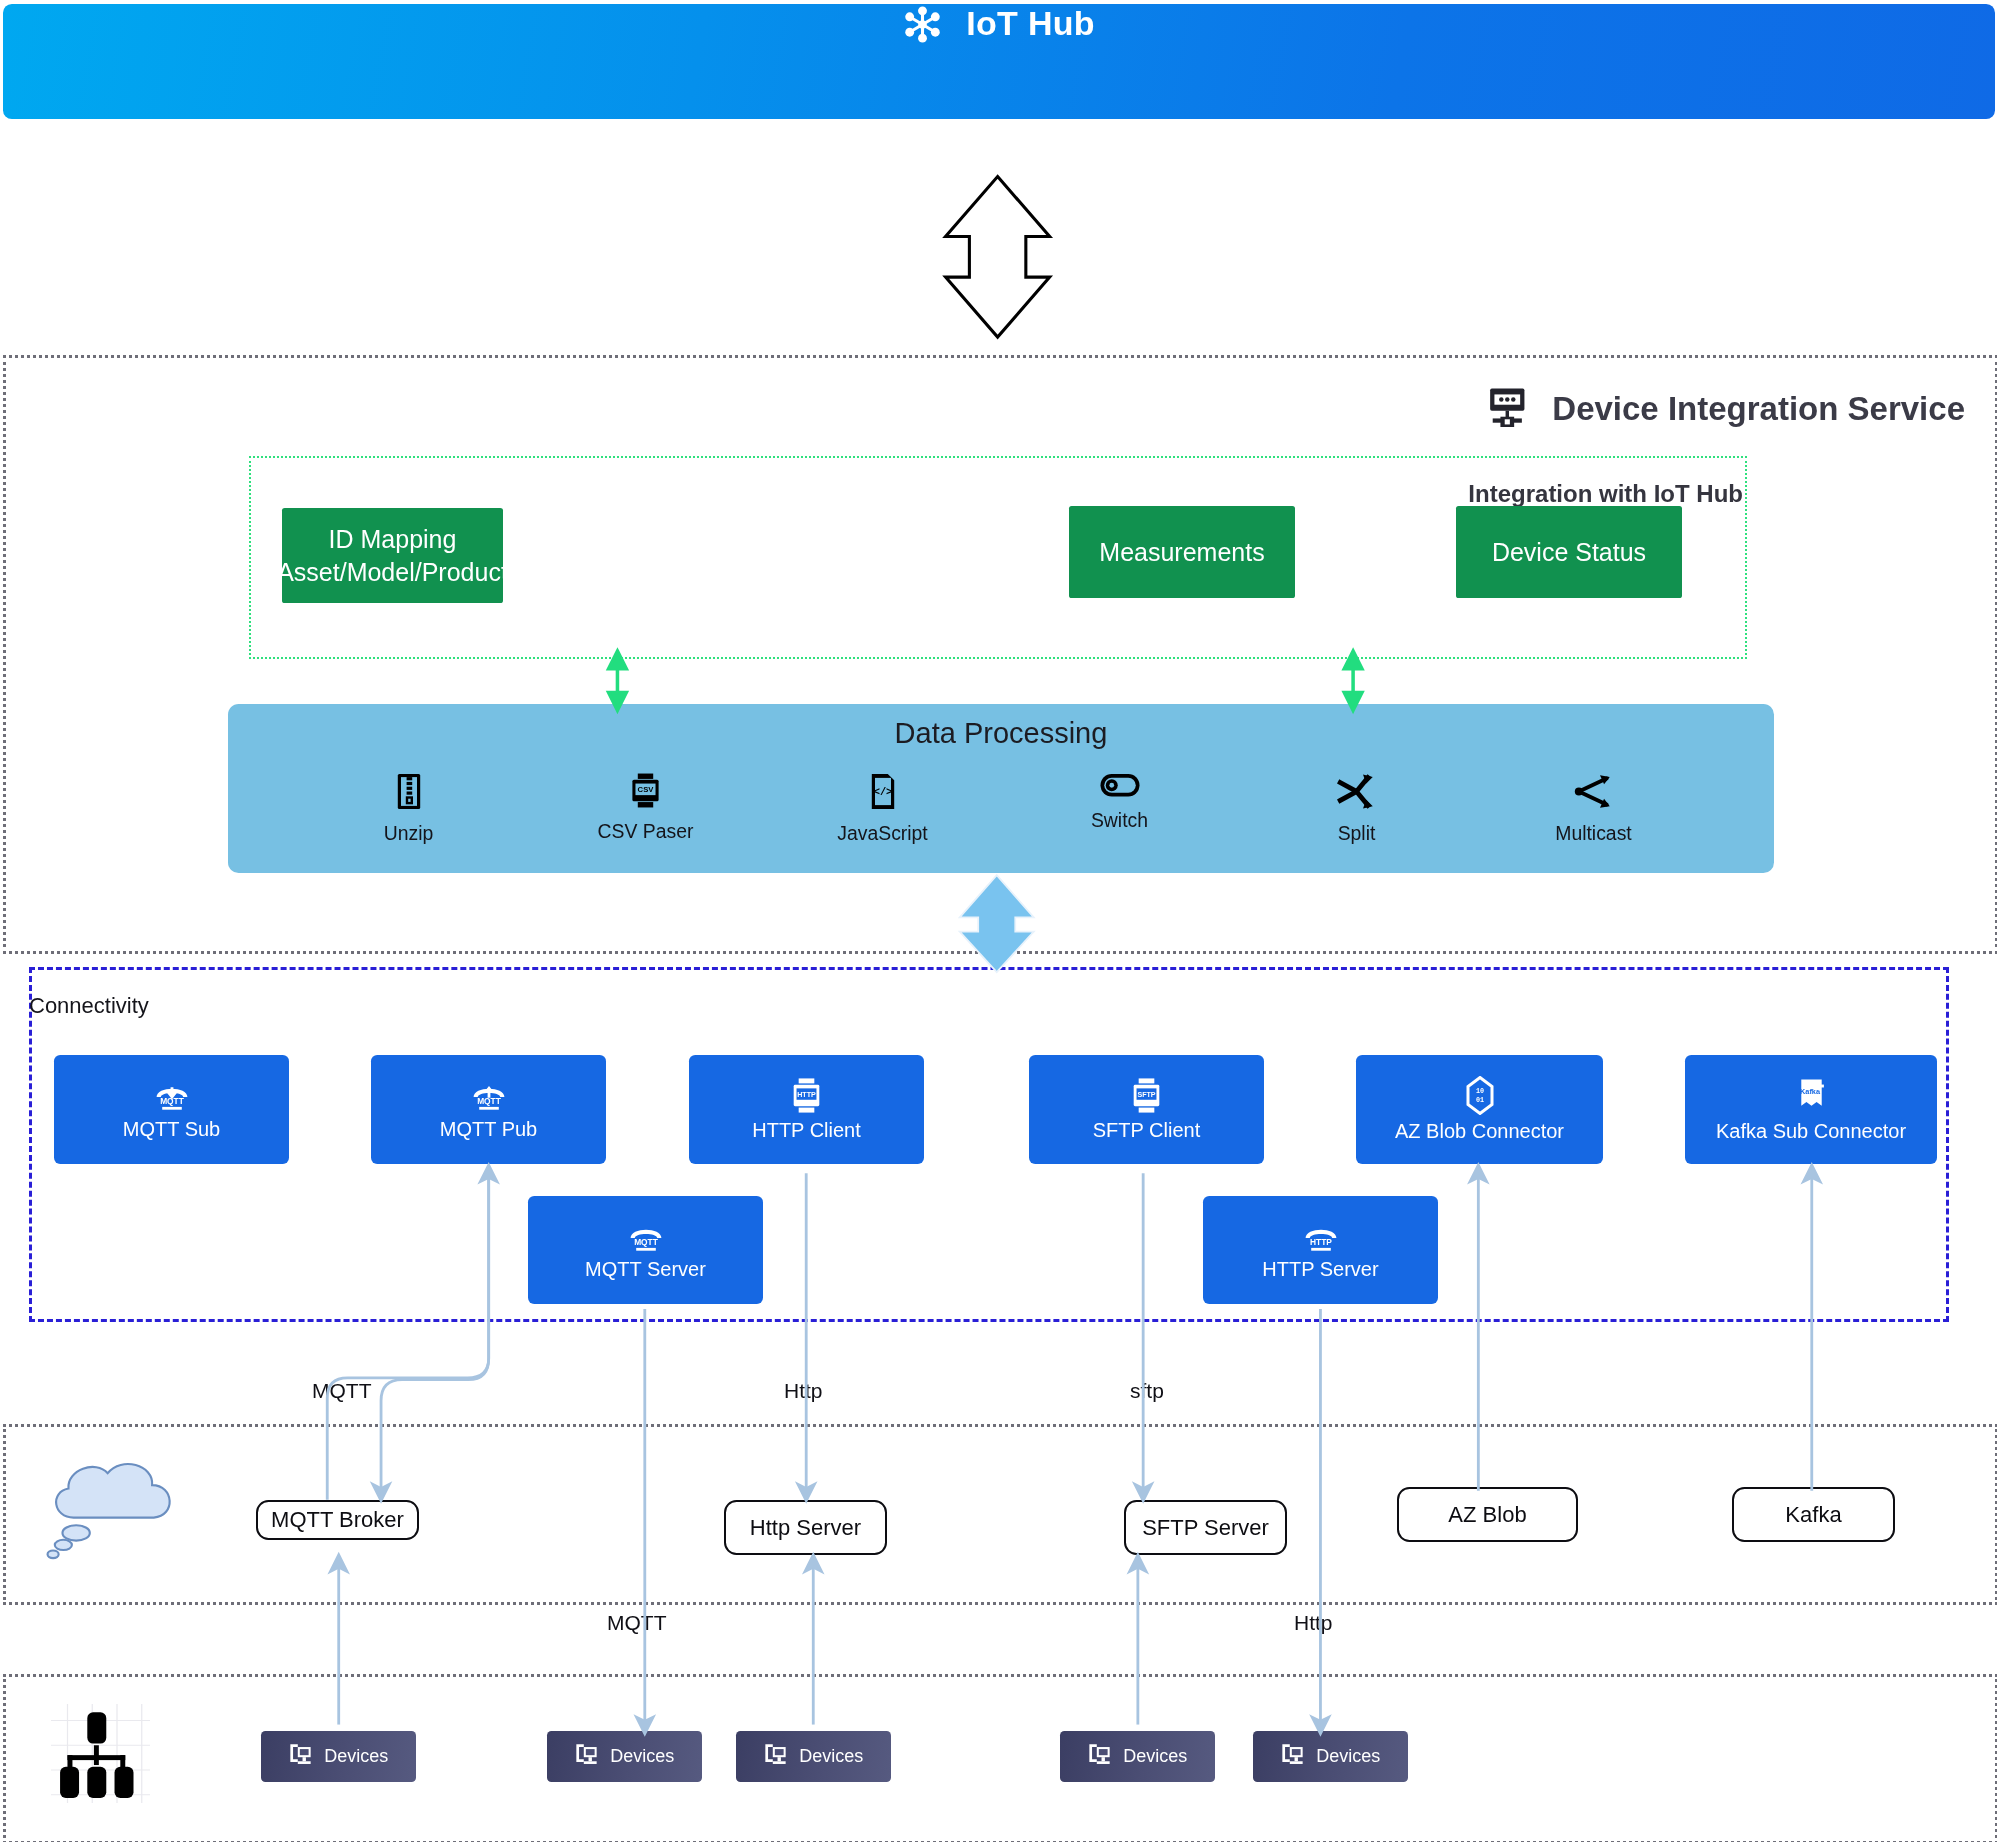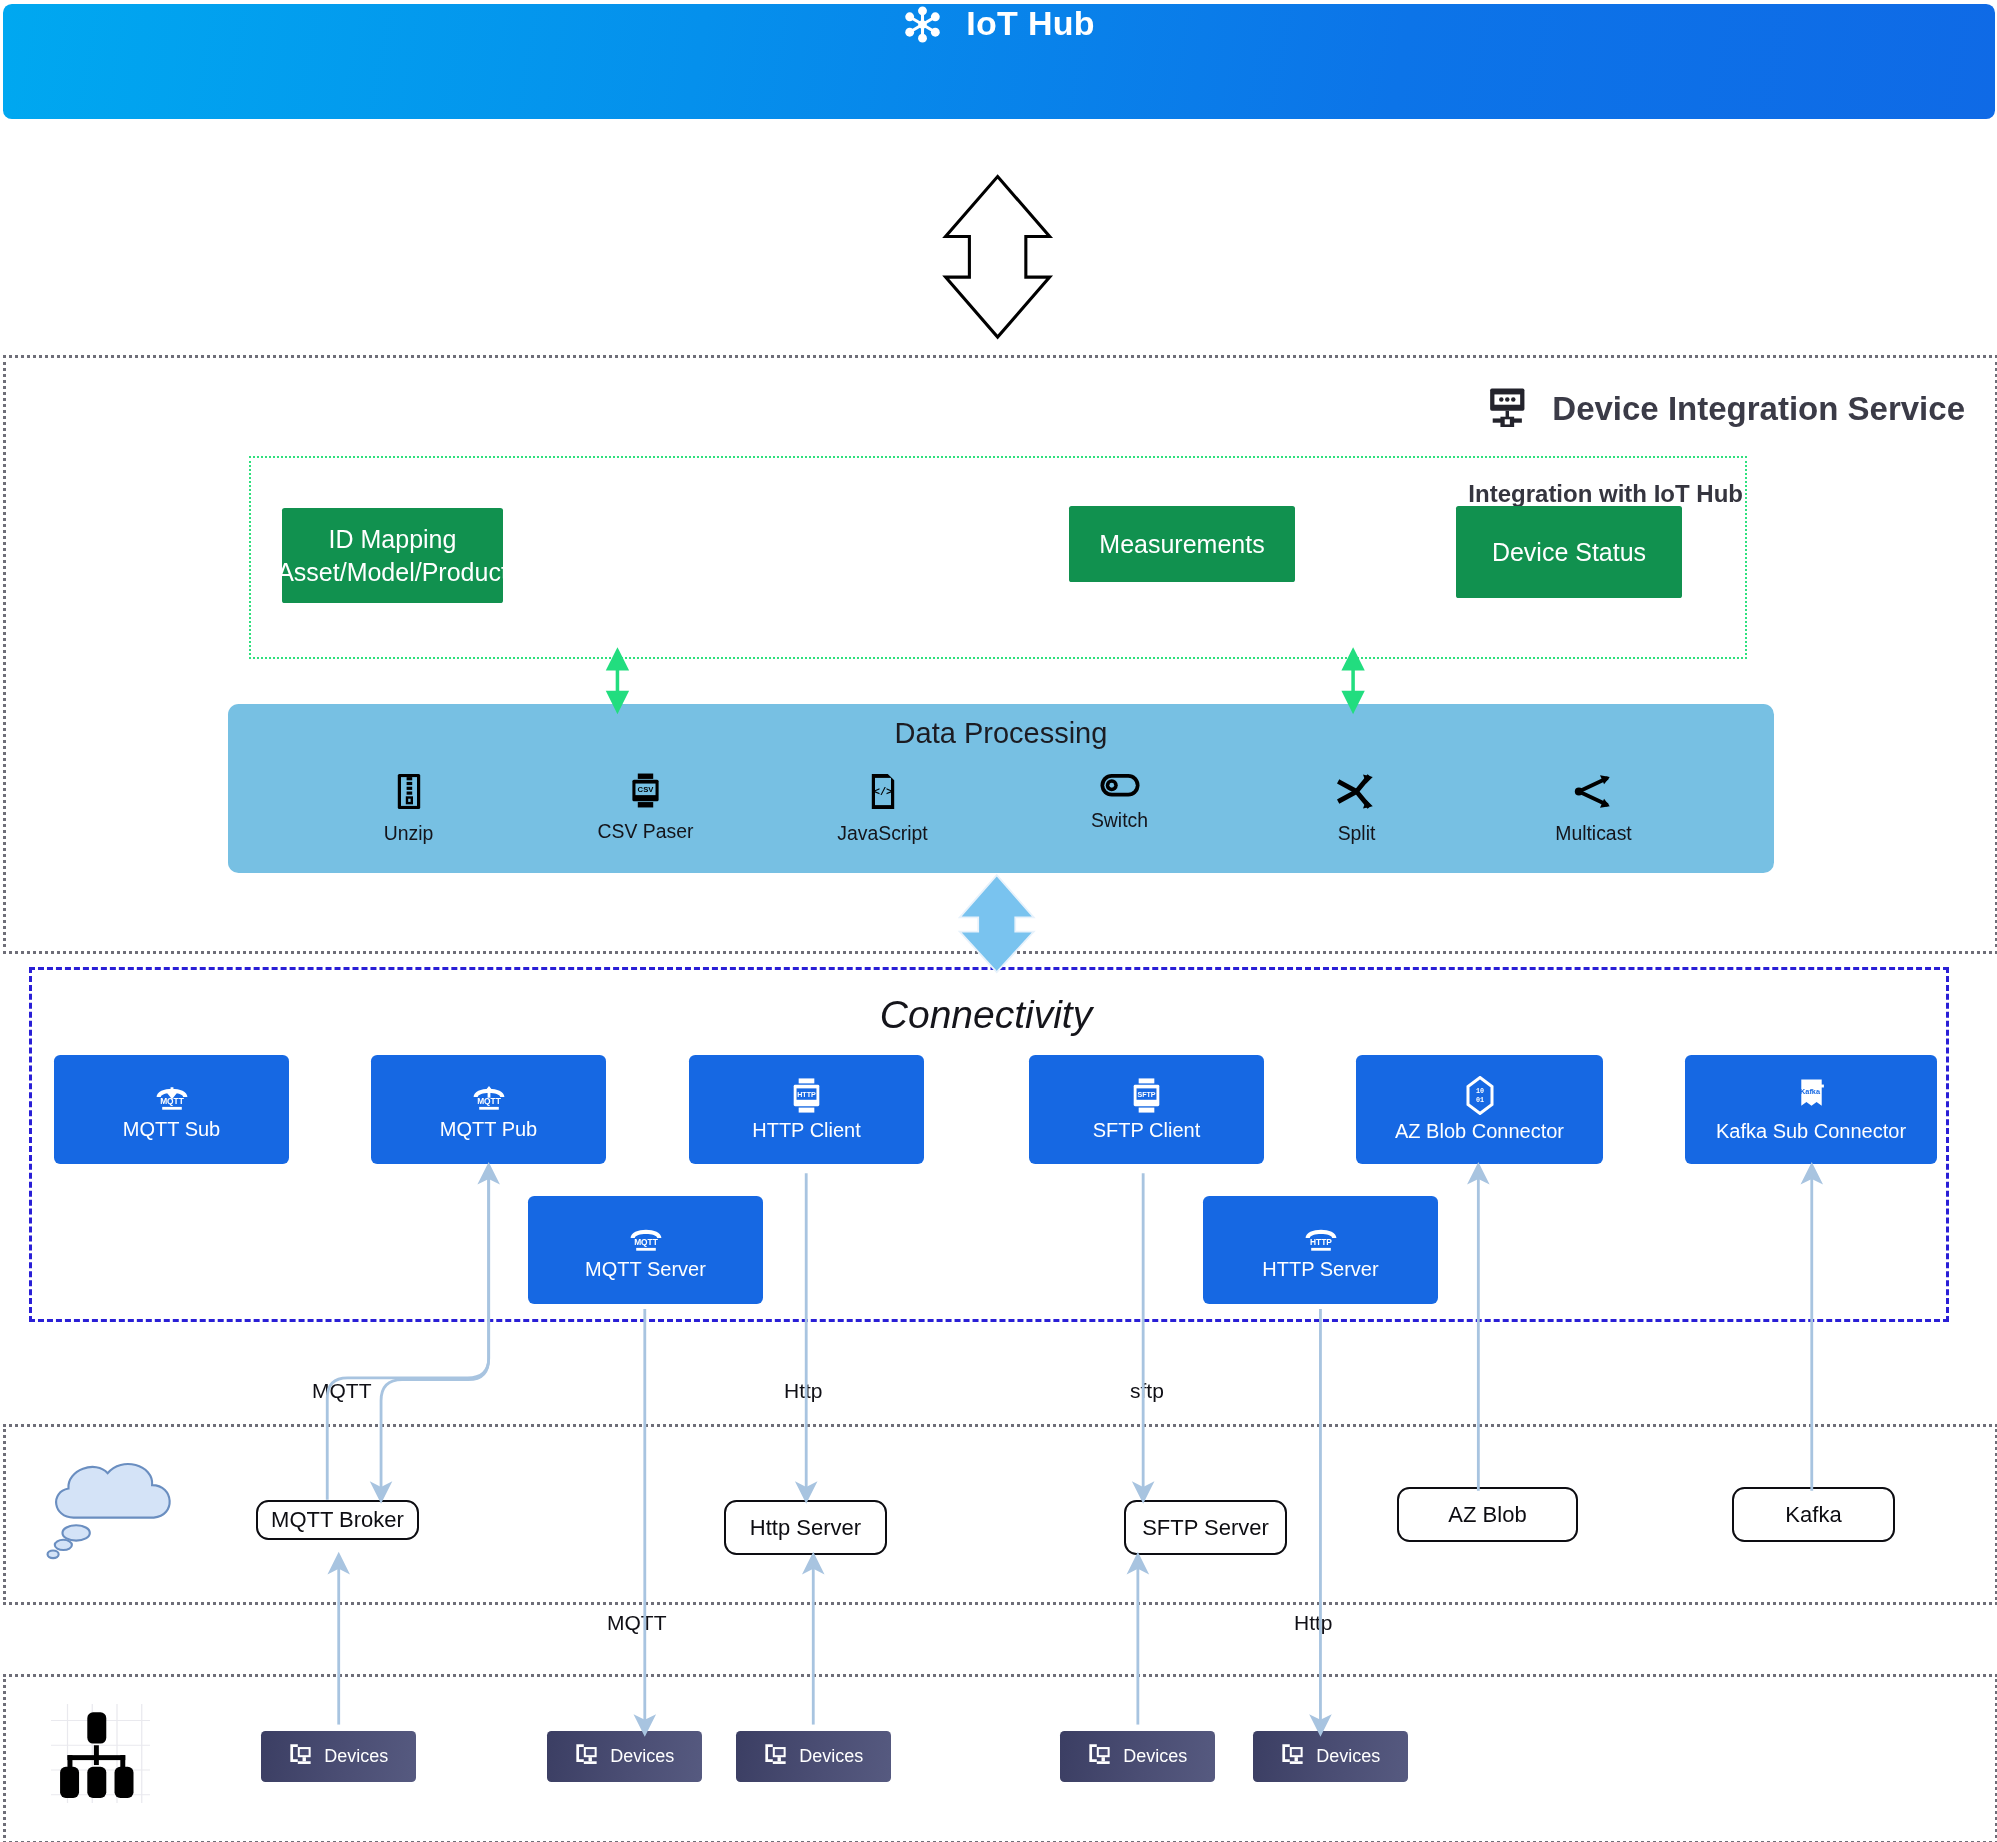--- a/index.html
+++ b/index.html
@@ -158,7 +158,7 @@
       <span>Asset/Model/Product</span>
     </span>
   </div>
-  <div class="abs green-card" style="left:1069px;top:506px;width:226px;height:76px;">
+  <div class="abs green-card" style="left:1069px;top:506px;width:226px;height:92px;">
     <span>Measurements</span>
   </div>
   <div class="abs green-card" style="left:1456px;top:506px;width:226px;height:92px;">

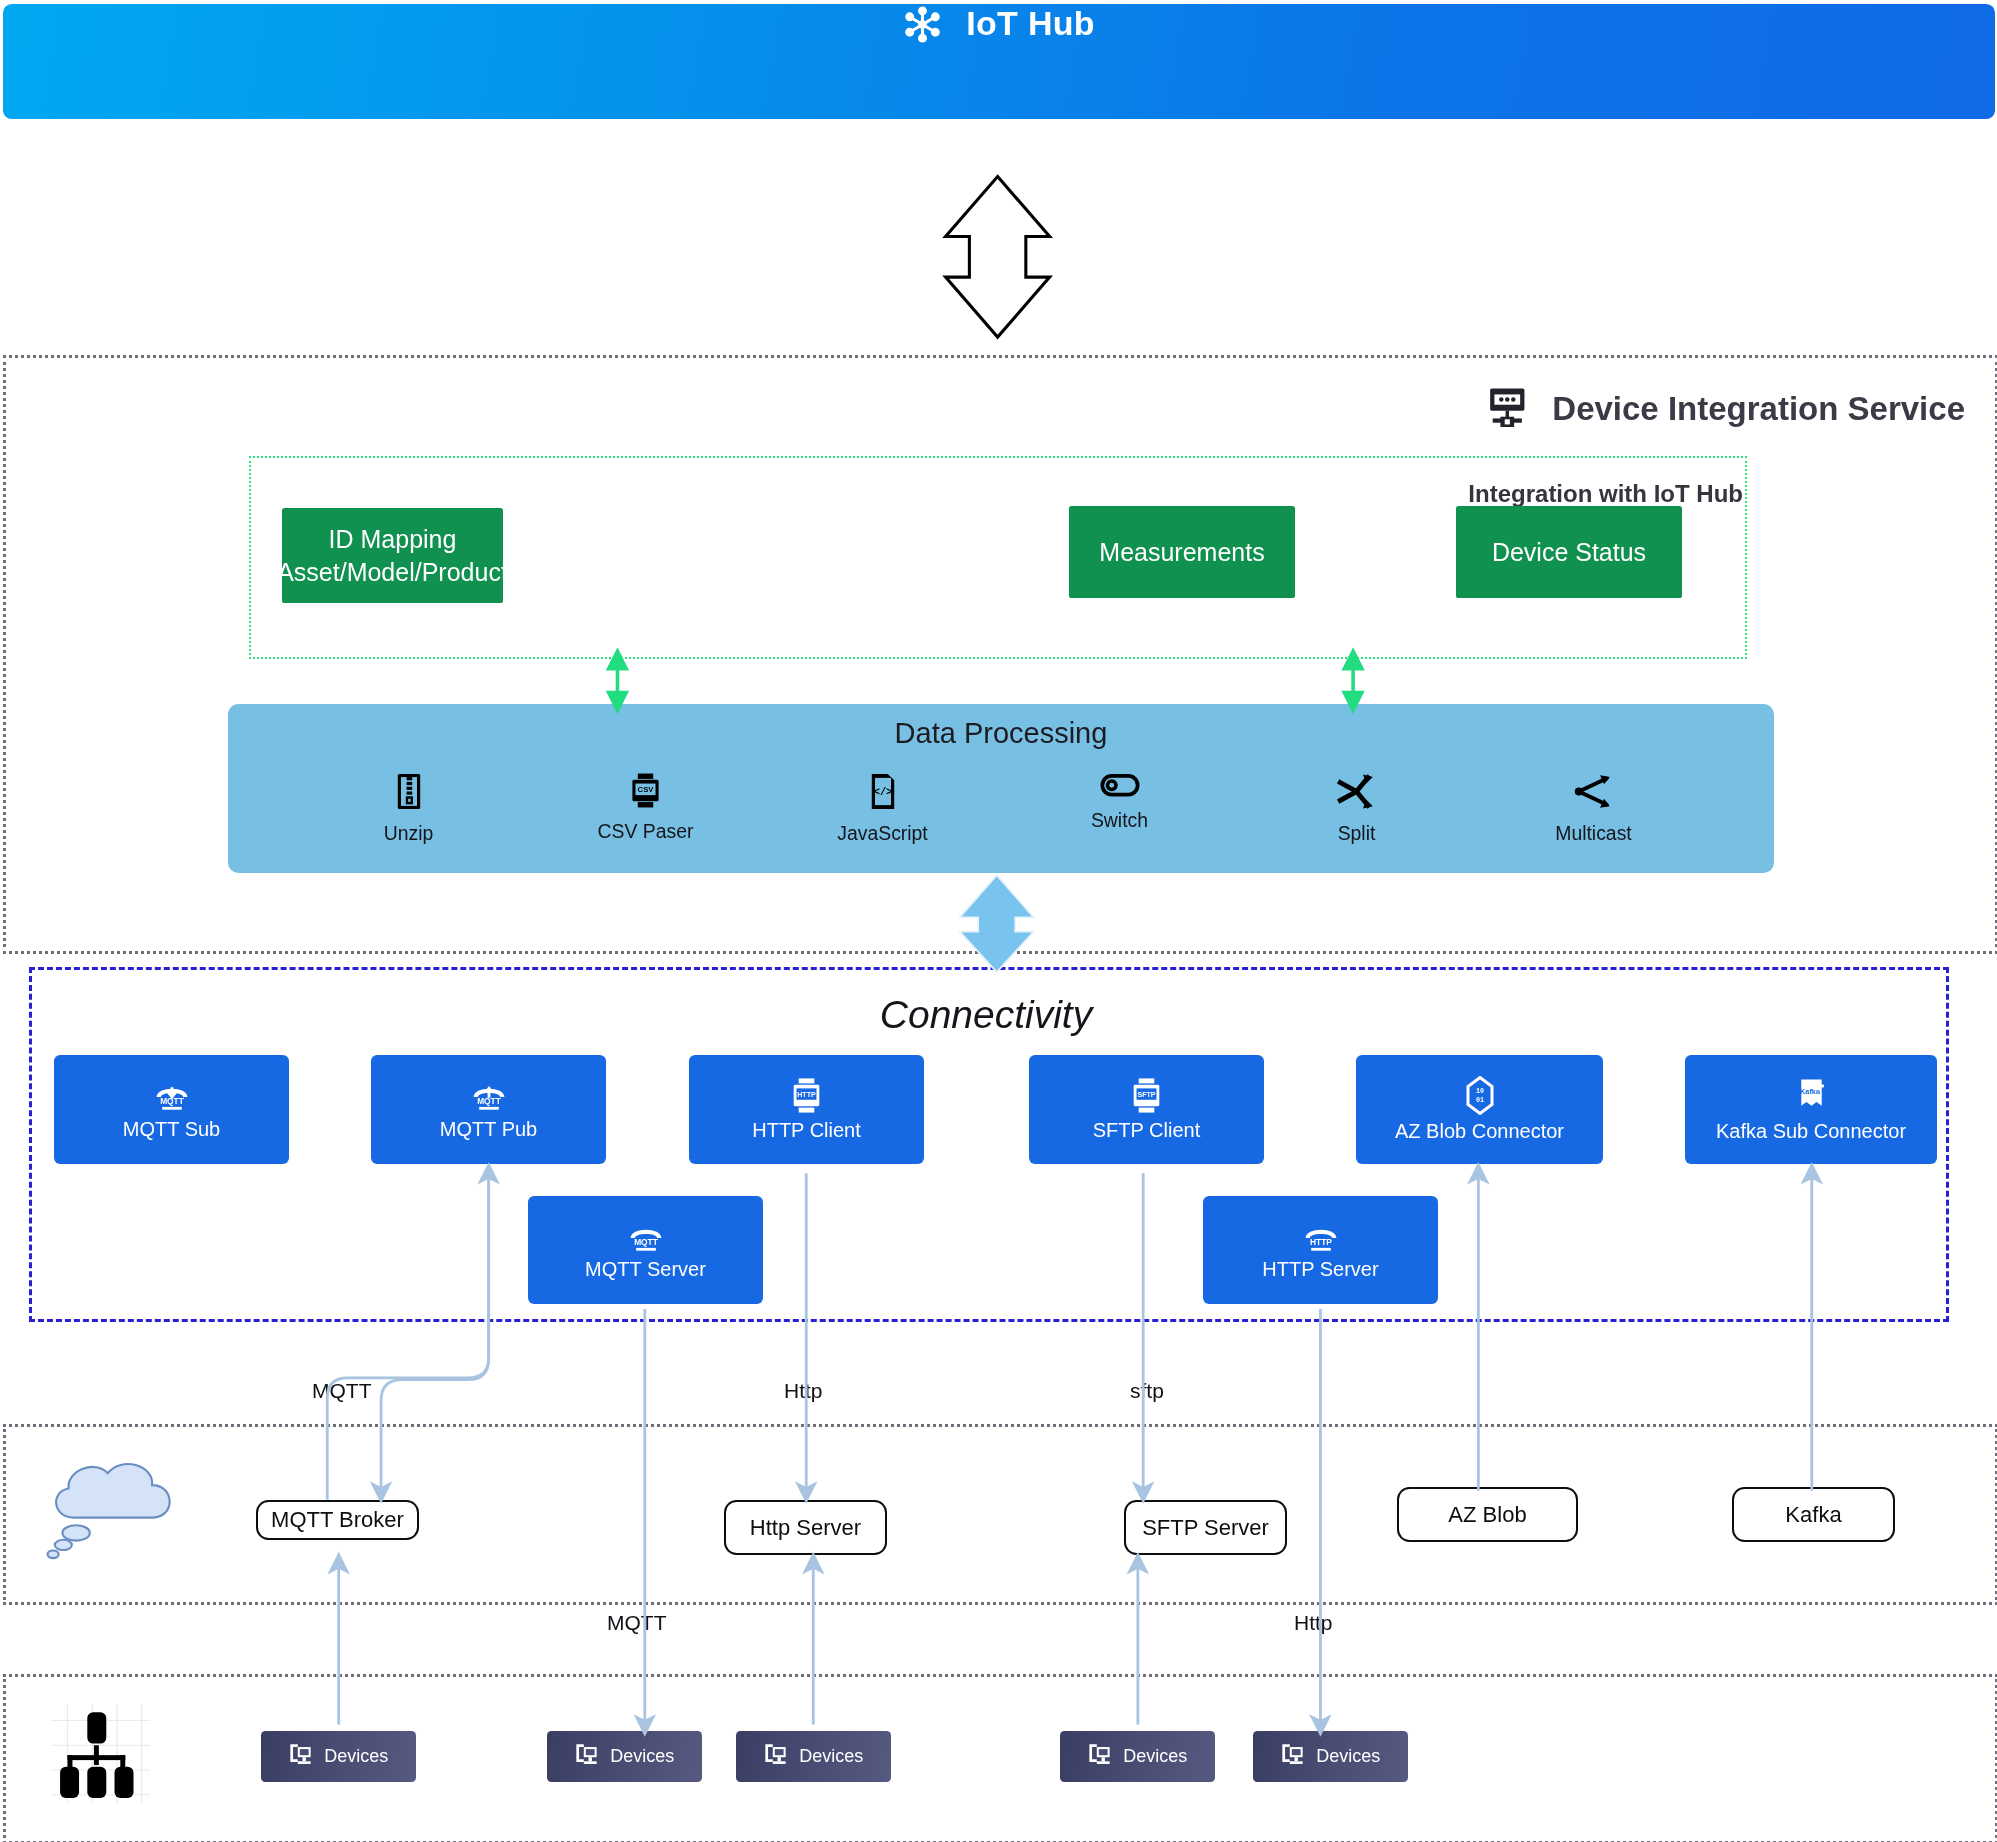--- a/index.html
+++ b/index.html
@@ -67,8 +67,8 @@
     border:3.5px dashed #2a1fd6;
   }
   #conn-title{
-    left:29px;top:993px;width:1914px;text-align:center;
-    font-size:39px;color:#15151b;font-style:italic;
+    left:29px;top:993px;width:1914px;text-align:left;
+    font-size:22px;color:#15151b;
   }
   .blue-card{
     background:#1668e3;border-radius:6.2px;color:#fff;

